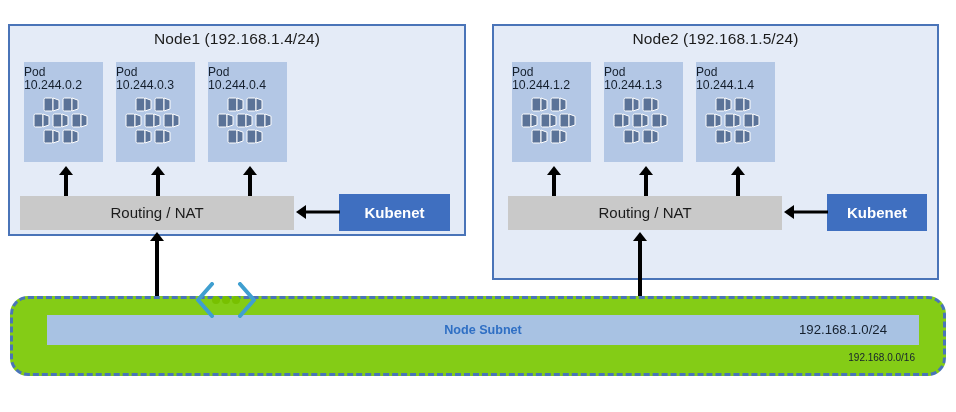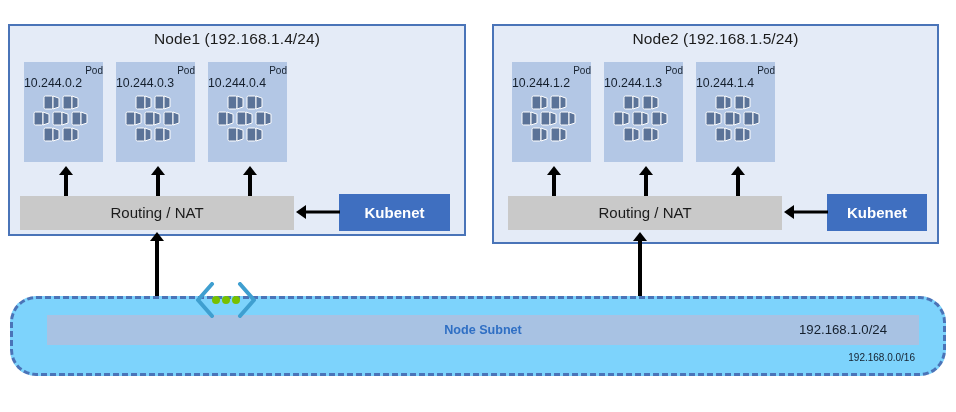--- a/index.html
+++ b/index.html
@@ -327,7 +327,7 @@
     </div>
   </div>
 
-  <div class="node-box" style="left:492px; top:24px; width:447px; height:220px;">
+  <div class="node-box" style="left:492px; top:24px; width:447px; height:256px;">
     <div class="node-title">Node2 (192.168.1.5/24)</div>
 
     <div class="pod-box" style="left:18px;">

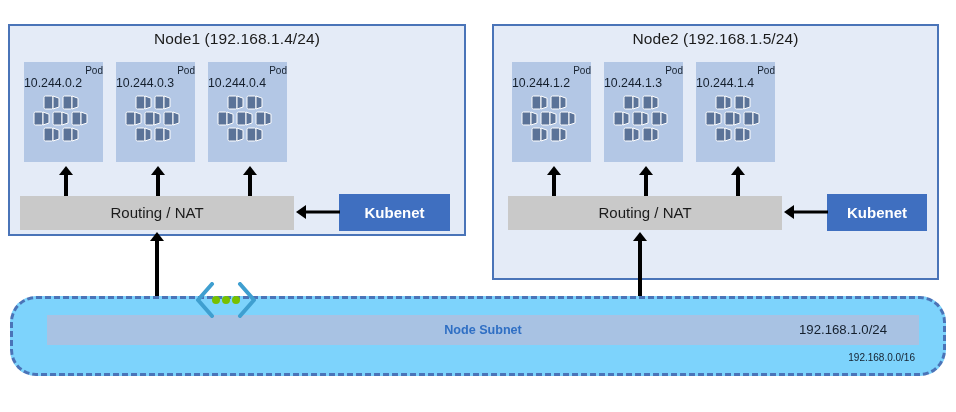--- a/index.html
+++ b/index.html
@@ -44,8 +44,8 @@
     top: 36px;
   }
   .pod-label {
-    text-align: right;
-    font-size: 10px;
+    text-align: left;
+    font-size: 12px;
     color: #15202e;
     margin-top: 4px;
     line-height: 1.02;

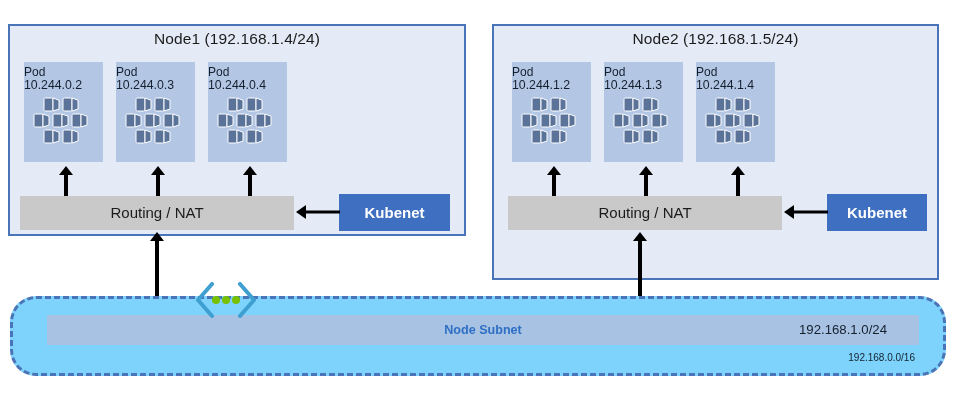--- a/index.html
+++ b/index.html
@@ -138,9 +138,9 @@
   .vnet-box {
     position: absolute;
     box-sizing: border-box;
-    background: #7dd3fc;
+    background: #84cc16;
     border: 3px dashed #4a74b8;
-    border-radius: 26px;
+    border-radius: 18px;
   }
   .subnet-bar {
     position: absolute;

